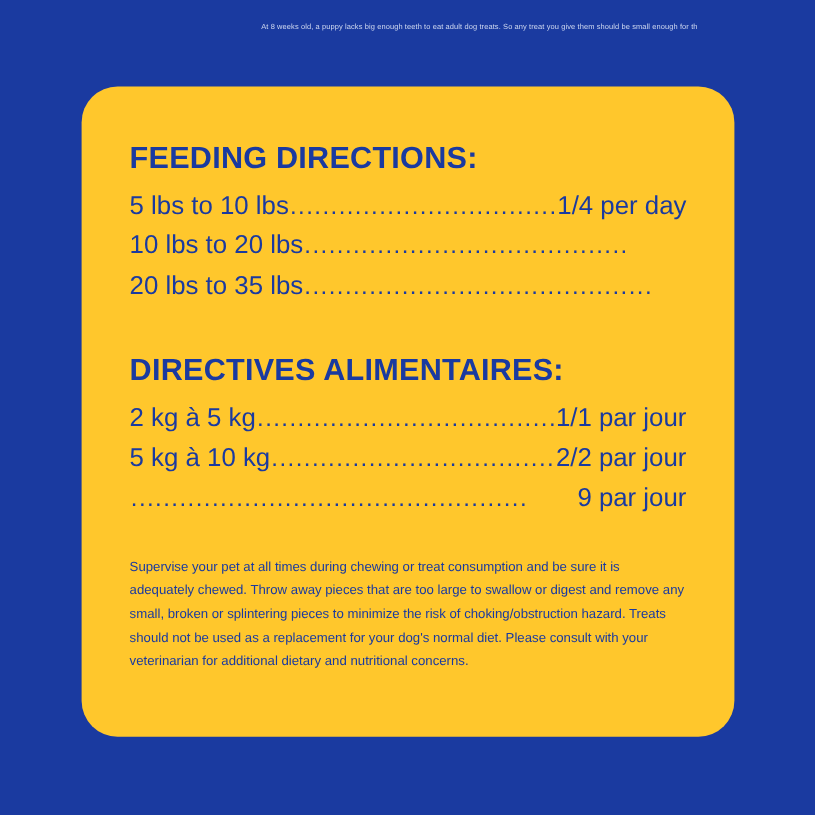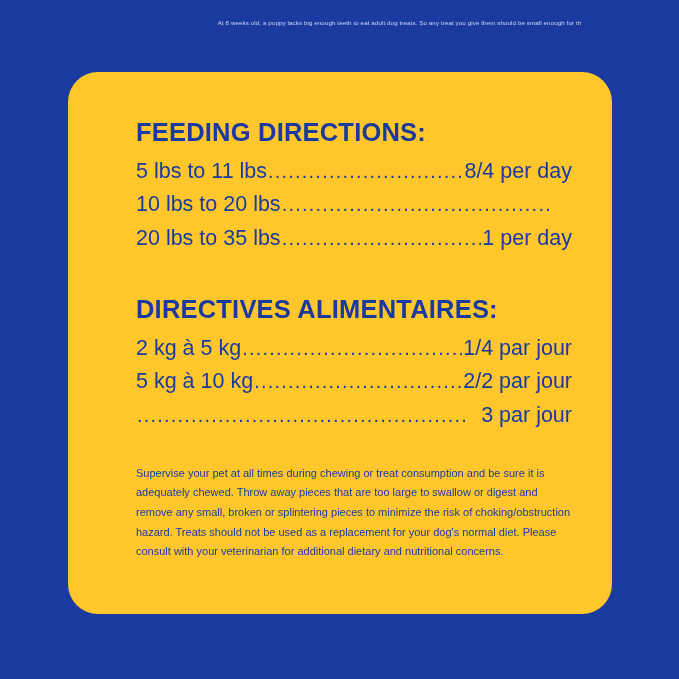--- a/index.html
+++ b/index.html
@@ -47,7 +47,7 @@
     background: #ffc72c;
     border-radius: 30px;
     box-sizing: border-box;
-    padding: 46px 40px 0 68px;
+    padding: 46px 40px 0 40px;
   }
   .section {
     margin-bottom: 10px;

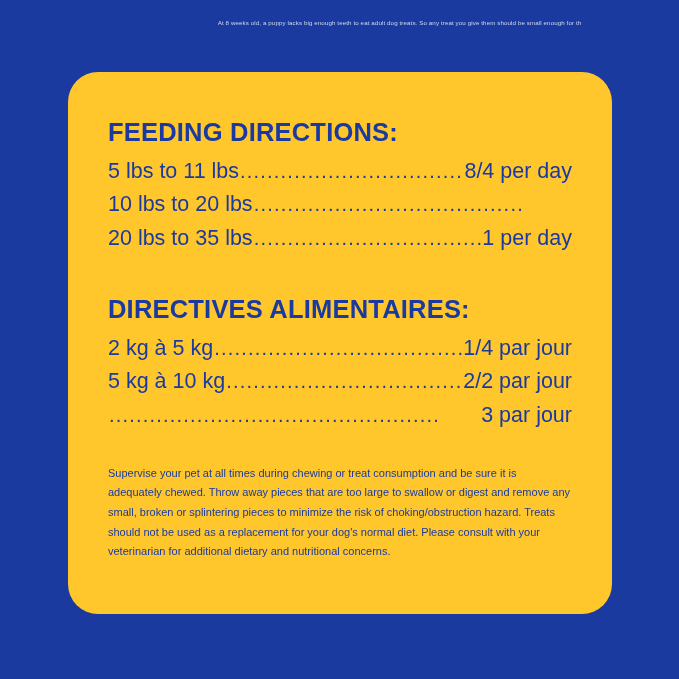--- a/index.html
+++ b/index.html
@@ -113,7 +113,7 @@
       <h2 class="section-title">FEEDING DIRECTIONS:</h2>
 
       <div class="row">
-        <span class="label">5 lbs to 11 lbs</span>
+        <span class="label">5 lbs to 10 lbs</span>
         <span class="dots">...............................................</span>
         <span class="value">8/4 per day</span>
       </div>

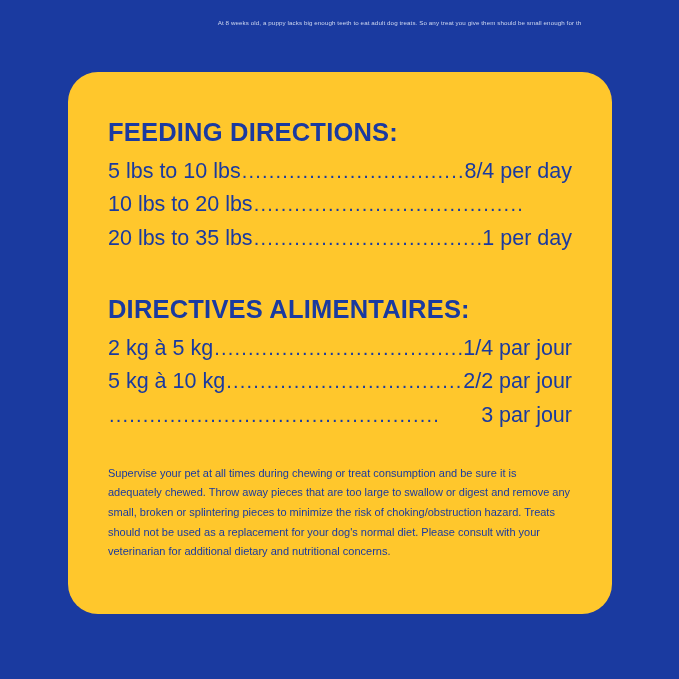--- a/index.html
+++ b/index.html
@@ -115,7 +115,7 @@
       <div class="row">
         <span class="label">5 lbs to 10 lbs</span>
         <span class="dots">...............................................</span>
-        <span class="value">8/4 per day</span>
+        <span class="value">1/4 per day</span>
       </div>
 
       <div class="row">

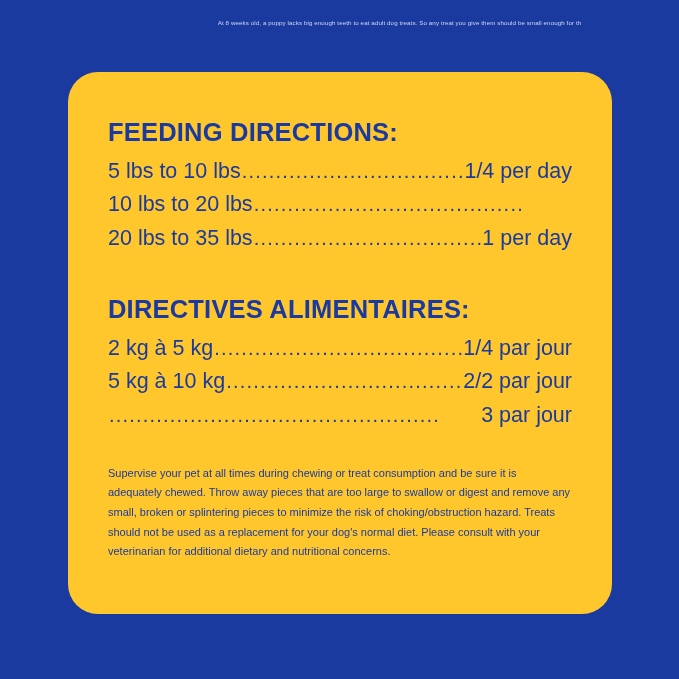--- a/index.html
+++ b/index.html
@@ -126,7 +126,6 @@
       <div class="row">
         <span class="label">20 lbs to 35 lbs</span>
         <span class="dots">...........................................</span>
-        <span class="value">1 per day</span>
       </div>
     </div>
 

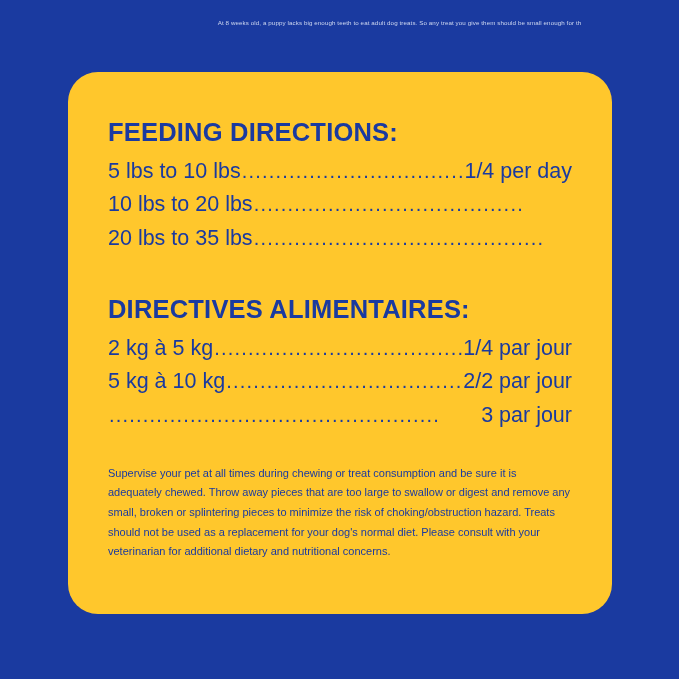--- a/index.html
+++ b/index.html
@@ -137,7 +137,7 @@
       <div class="row">
         <span class="label">2 kg à 5 kg</span>
         <span class="dots">......................................................</span>
-        <span class="value">1/4 par jour</span>
+        <span class="value">1/1 par jour</span>
       </div>
 
       <div class="row">

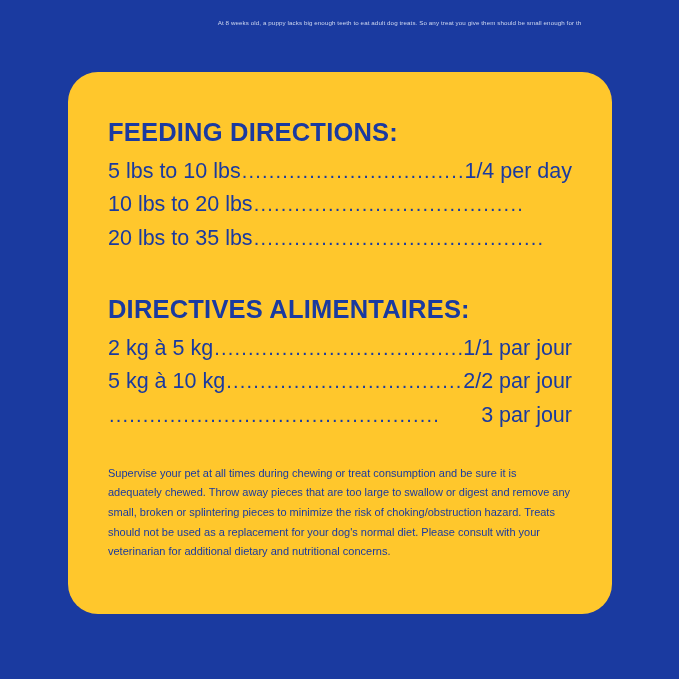--- a/index.html
+++ b/index.html
@@ -148,7 +148,7 @@
 
       <div class="row">
         <span class="dots">.................................................</span>
-        <span class="value">3 par jour</span>
+        <span class="value">9 par jour</span>
       </div>
     </div>
 

